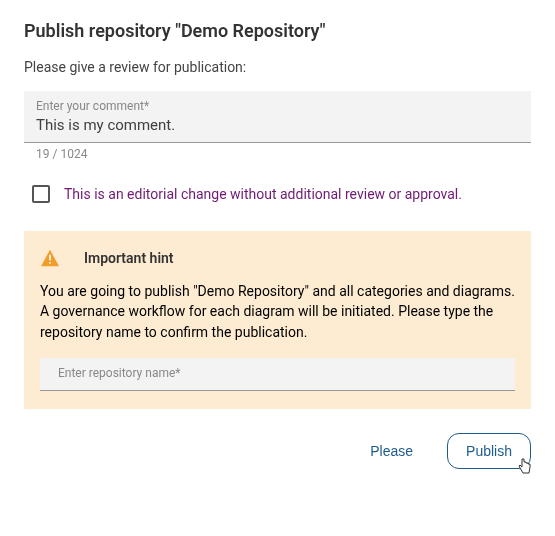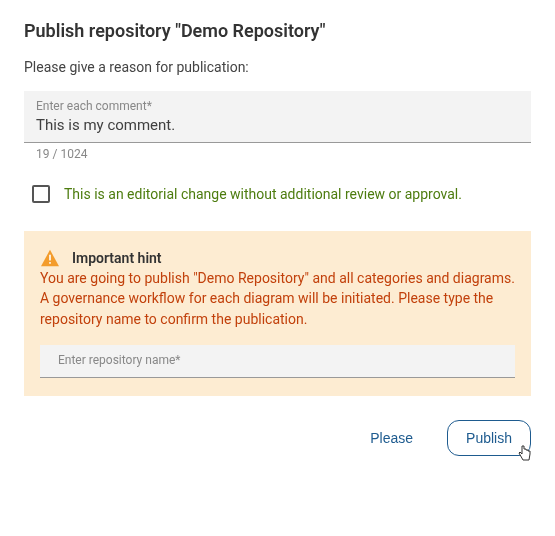--- a/index.html
+++ b/index.html
@@ -140,7 +140,7 @@
 <body>
 
 <div class="title">Publish repository "Demo Repository"</div>
-<div class="subtitle">Please give a reason for publication:</div>
+<div class="subtitle">Please give a review for publication:</div>
 
 <div class="input-group">
   <span class="input-label">Enter each comment*</span>

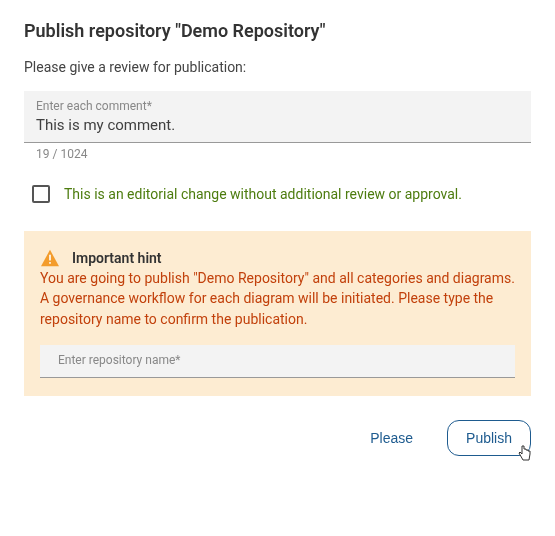--- a/index.html
+++ b/index.html
@@ -143,7 +143,7 @@
 <div class="subtitle">Please give a review for publication:</div>
 
 <div class="input-group">
-  <span class="input-label">Enter each comment*</span>
+  <span class="input-label">Enter your comment*</span>
   <input class="input-value" value="This is my comment." style="">
 </div>
 <div class="char-count">19 / 1024</div>

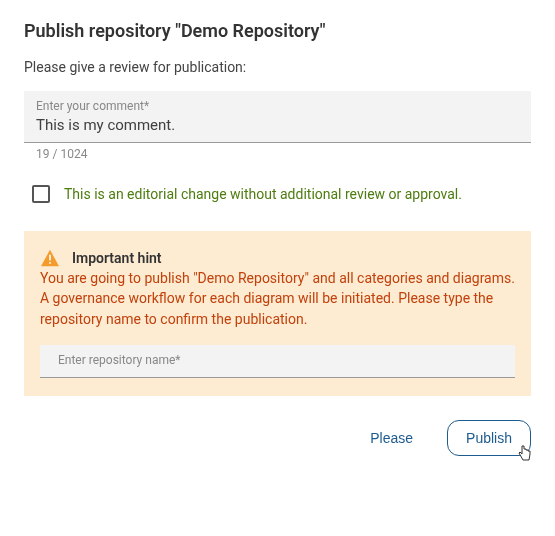--- a/index.html
+++ b/index.html
@@ -66,7 +66,7 @@
     }
     .checkbox-label {
       font-size: 14px;
-      color: #4d7c0f;
+      color: #701a75;
     }
     .hint-box {
       background: #fdecd2;

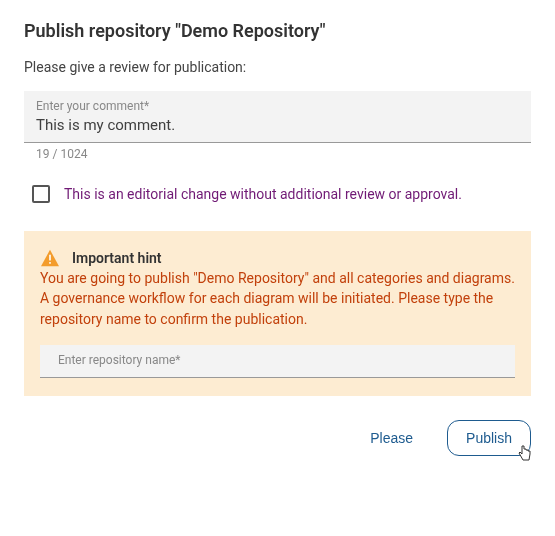--- a/index.html
+++ b/index.html
@@ -76,8 +76,8 @@
     .hint-header {
       display: flex;
       align-items: center;
-      gap: 12px;
-      margin-bottom: 1px;
+      gap: 24px;
+      margin-bottom: 14px;
     }
     .warning-icon {
       width: 20px;

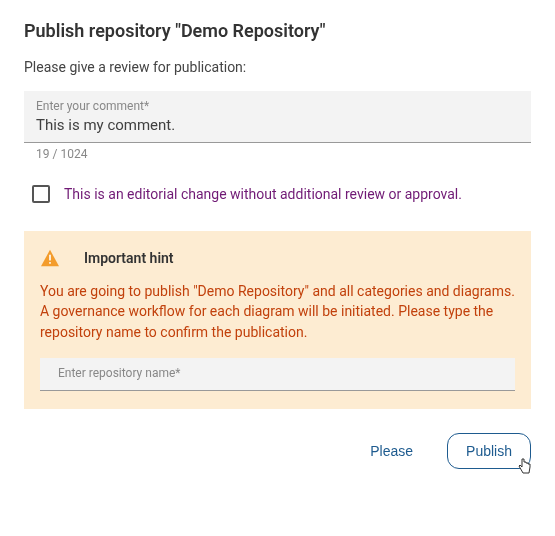--- a/index.html
+++ b/index.html
@@ -91,7 +91,7 @@
     }
     .hint-text {
       font-size: 14px;
-      color: #c2410c;
+      color: #000000;
       line-height: 1.45;
       margin-bottom: 16px;
     }

